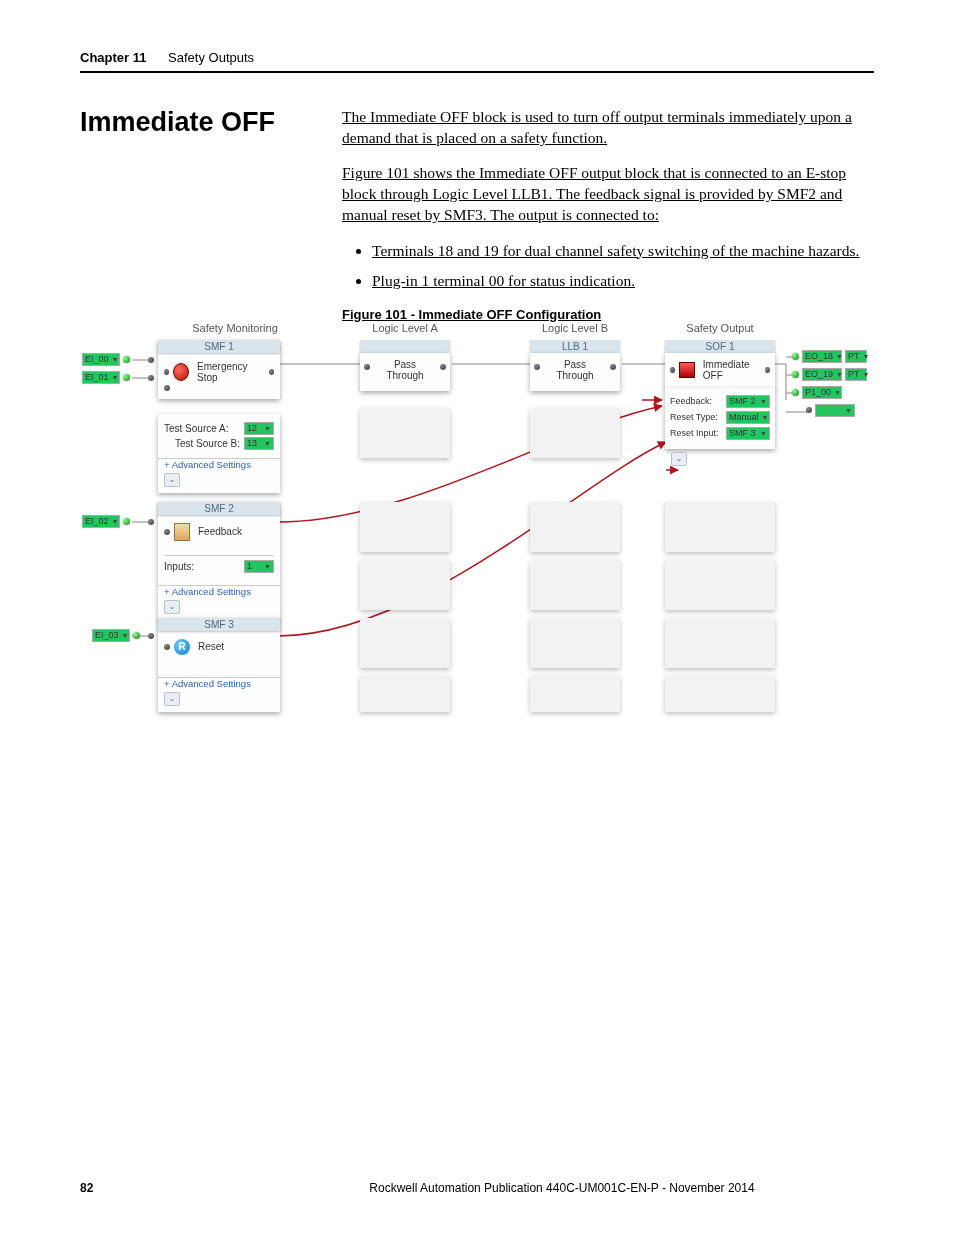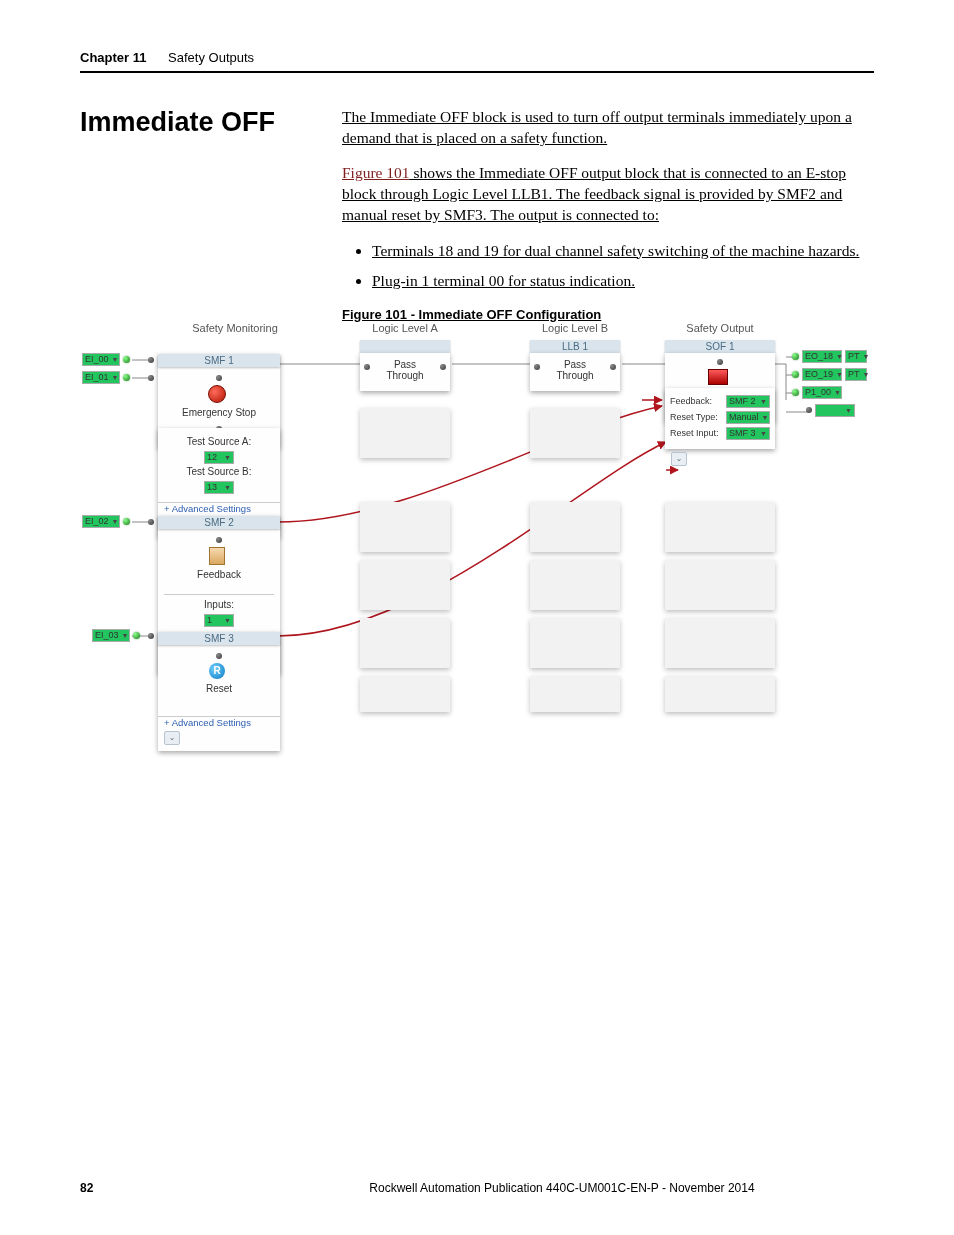--- a/index.html
+++ b/index.html
@@ -41,7 +41,7 @@
     line-height: 1.35;
     margin: 6px 0 14px 0;
   }
-  .link { color: #7f1d1d; text-decoration: underline; cursor: pointer; }
+  .link { color: #000000; text-decoration: underline; cursor: pointer; }
   ul.bullets { margin: 4px 0 14px 30px; padding: 0; font-size: 15.5px; line-height: 1.45; }
   ul.bullets li { margin-bottom: 8px; }
   .fig-caption {

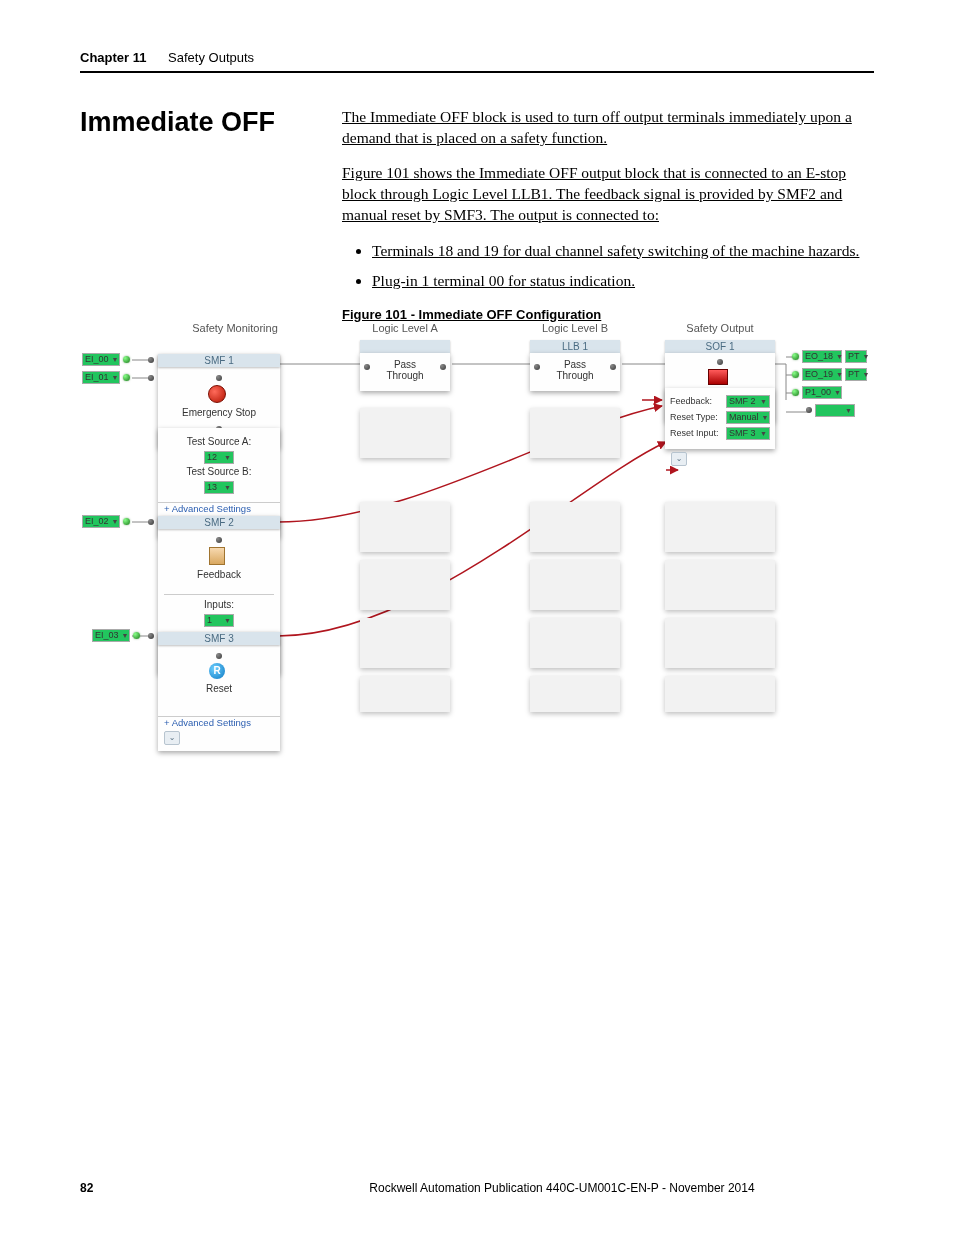--- a/index.html
+++ b/index.html
@@ -80,7 +80,6 @@
     background: #fefefe;
     box-shadow: 0 2px 5px rgba(0,0,0,.35);
     box-sizing: border-box;
-    margin-top: 14px;
   }
   .panel-body { padding: 6px 6px; }
   .row-line { display: flex; align-items: center; gap: 4px; margin: 2px 0; flex-direction: column; }

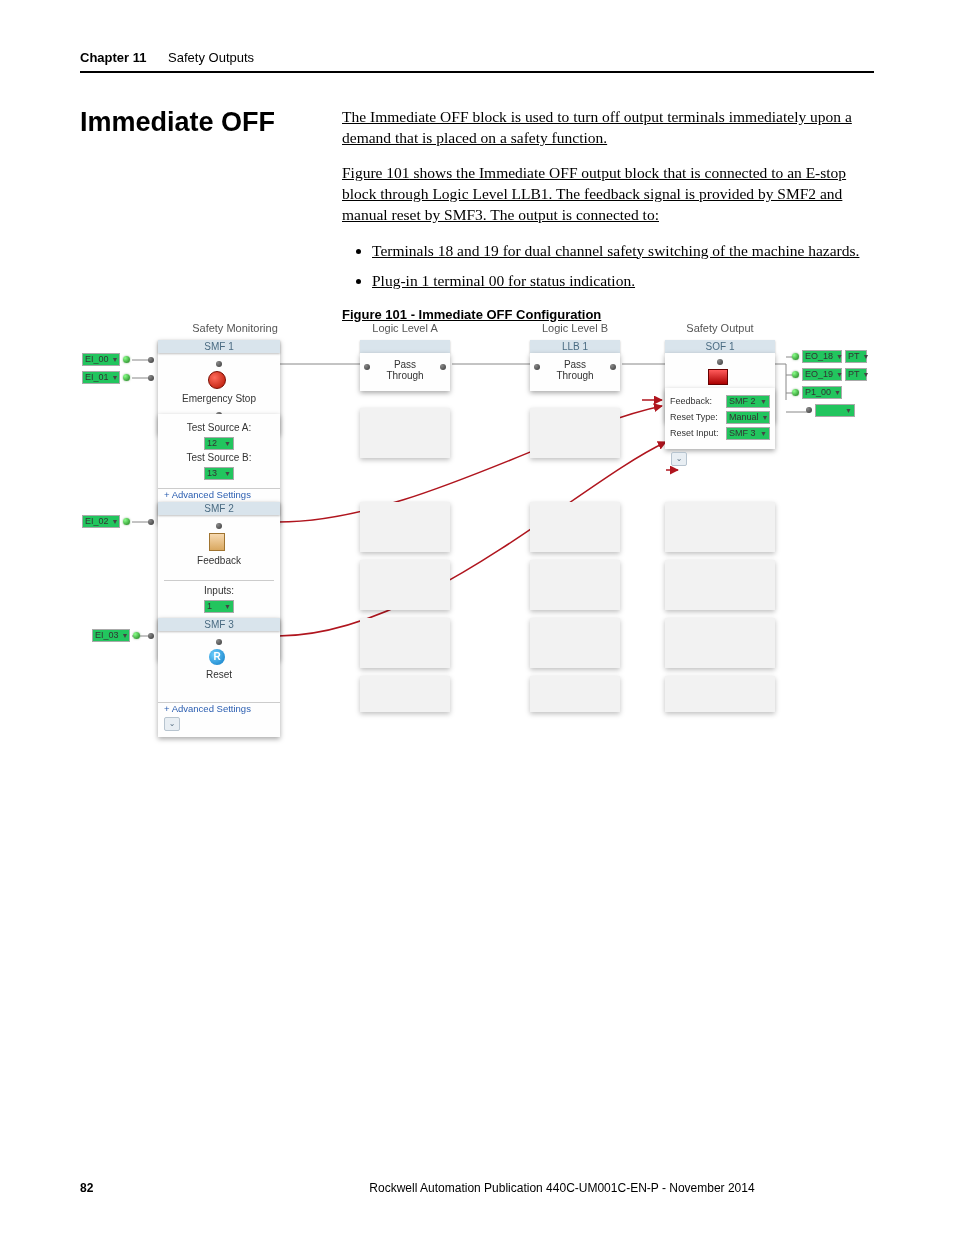--- a/index.html
+++ b/index.html
@@ -82,7 +82,7 @@
     box-sizing: border-box;
   }
   .panel-body { padding: 6px 6px; }
-  .row-line { display: flex; align-items: center; gap: 4px; margin: 2px 0; flex-direction: column; }
+  .row-line { display: flex; align-items: center; gap: 4px; margin: 2px 0; }
   .sel {
     border: 1px solid #aaa;
     background: #22c55e;

